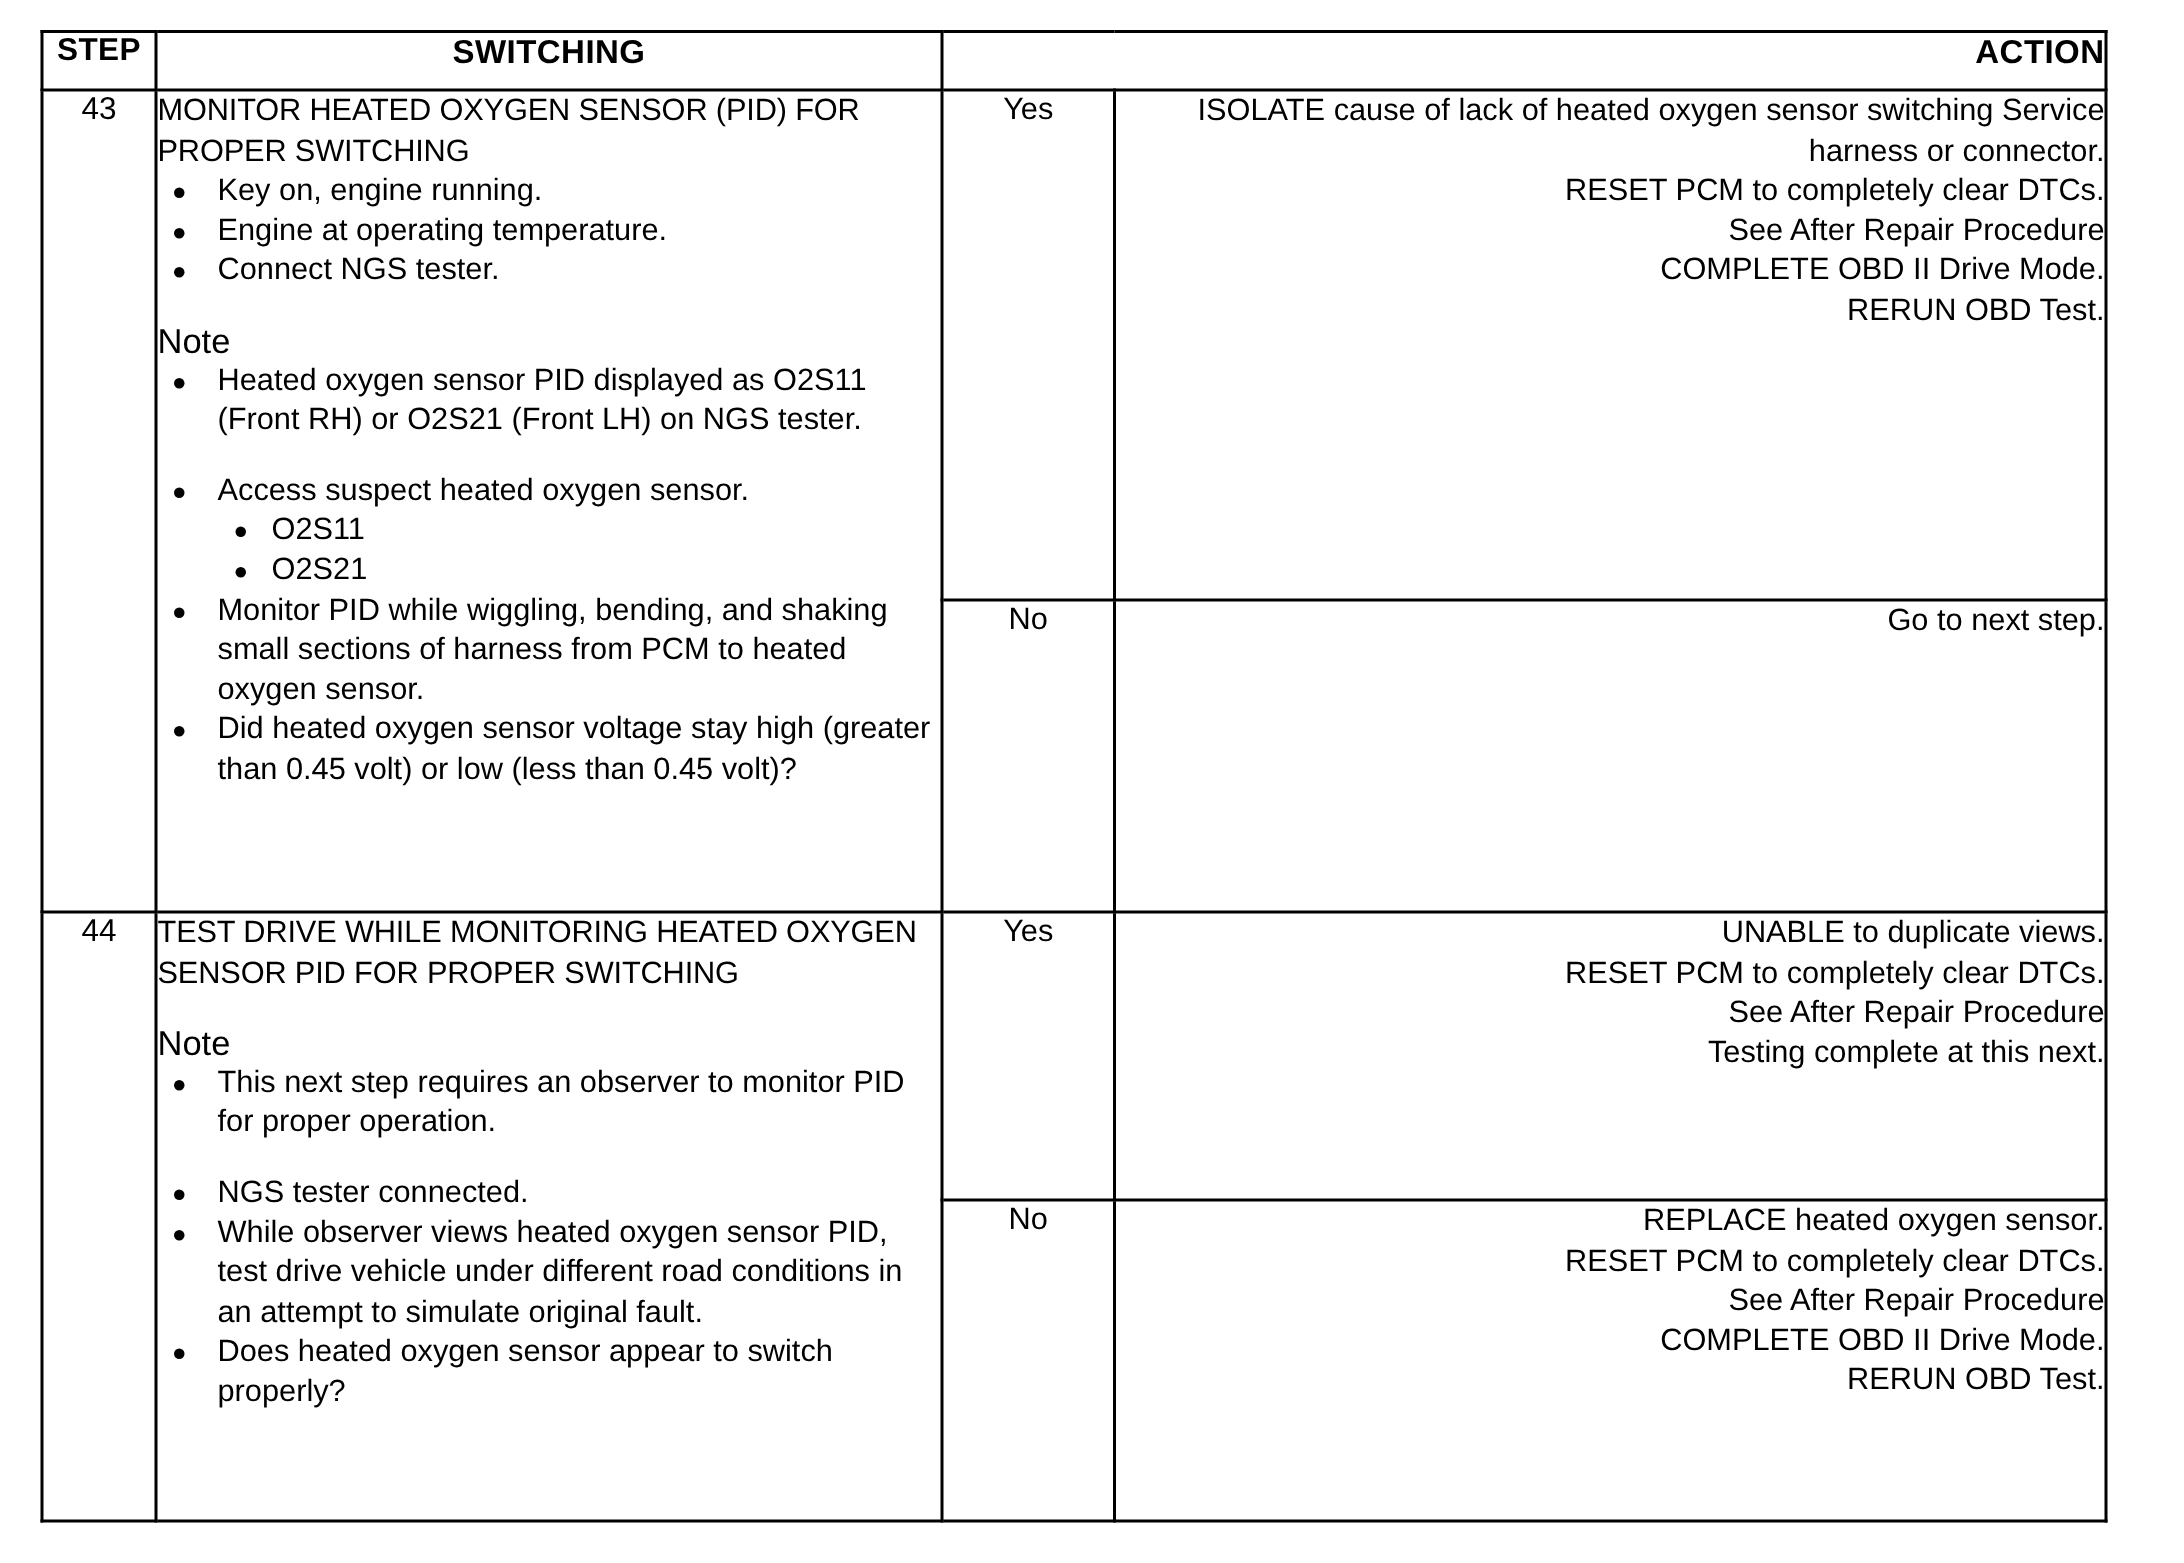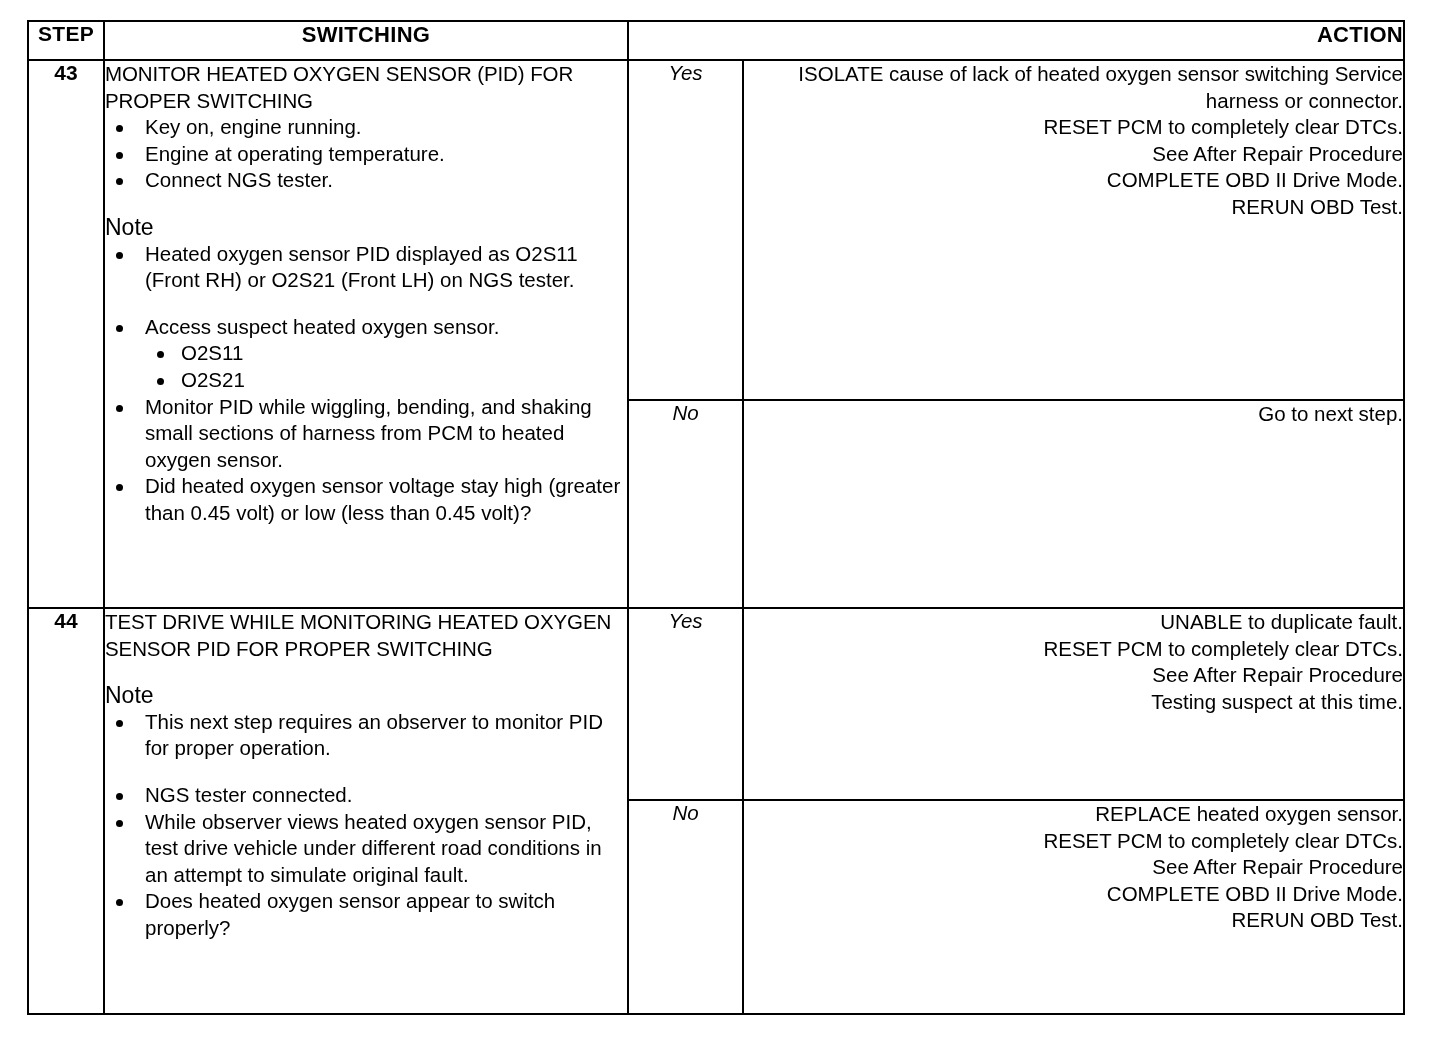--- a/index.html
+++ b/index.html
@@ -64,7 +64,7 @@
     text-align: center;
     font-size: 21px;
     padding-top: 10px;
-    font-weight: bold;
+    font-weight: normal;
   }
 
   

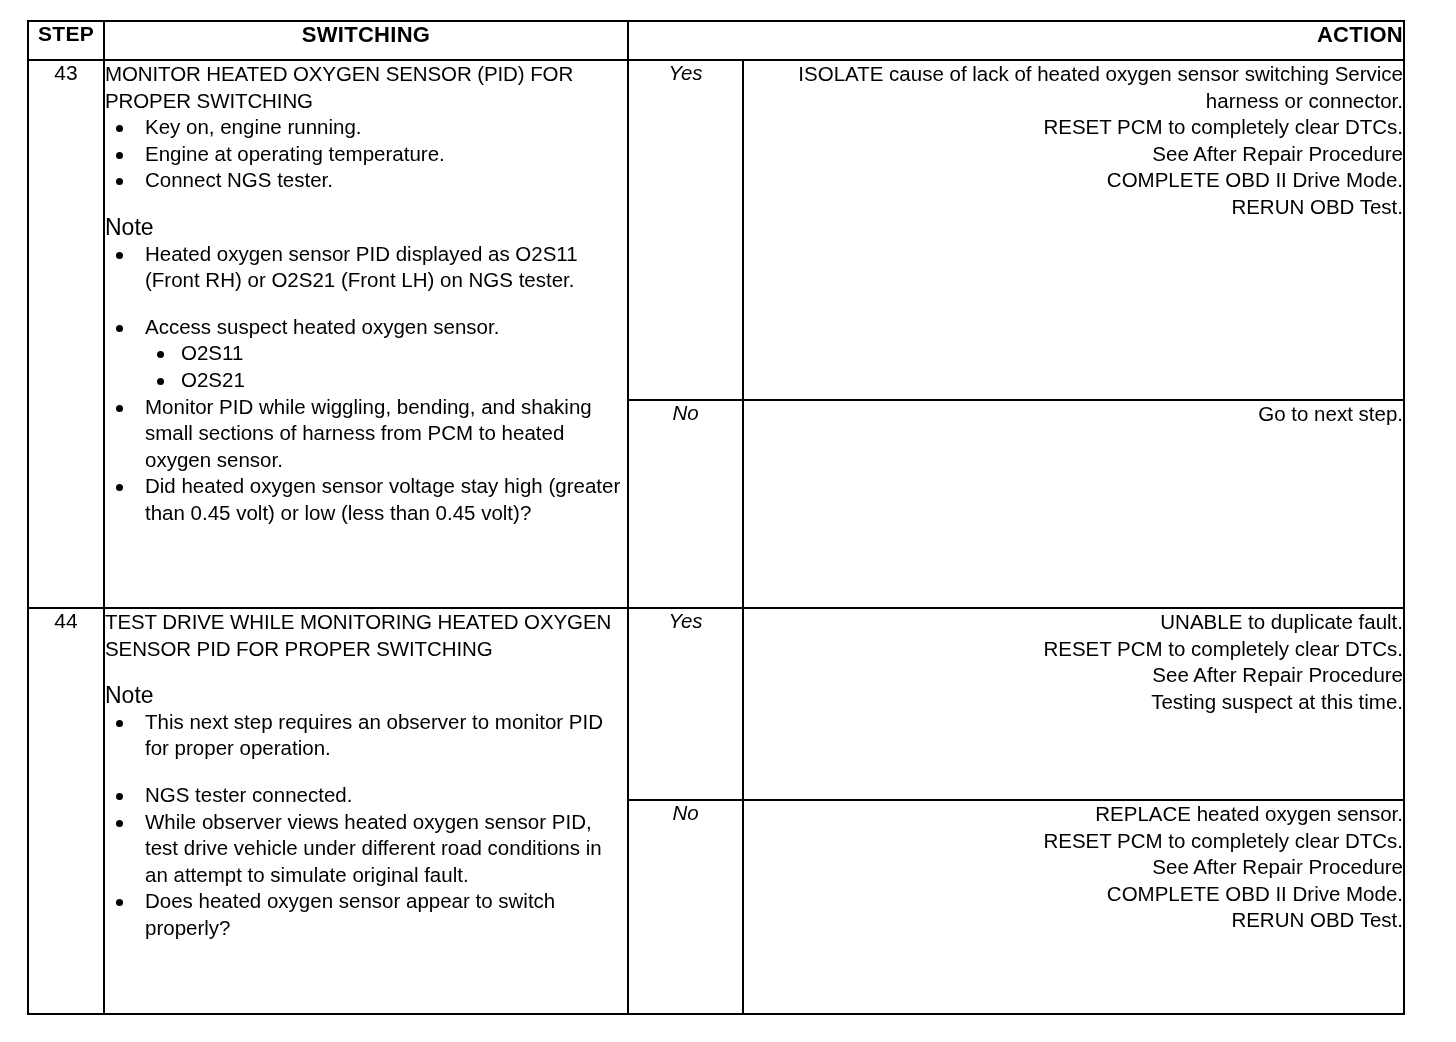--- a/index.html
+++ b/index.html
@@ -79,7 +79,6 @@
     text-align: center;
     font-size: 20.5px;
     padding-top: 10px;
-    font-style: italic;
   }
 
   

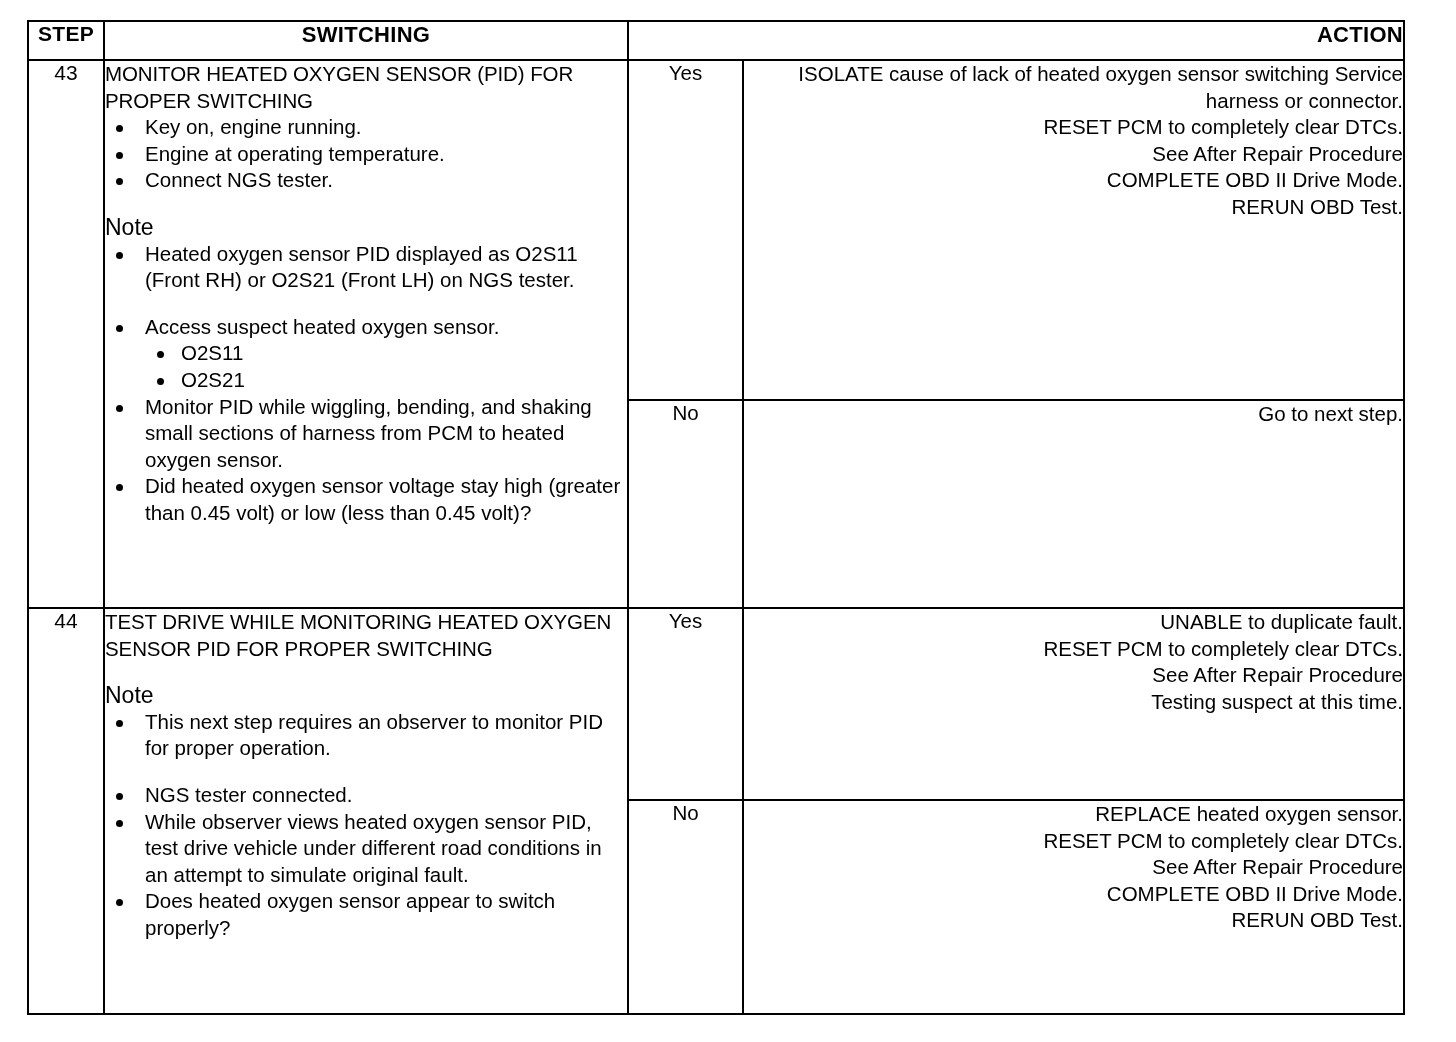--- a/index.html
+++ b/index.html
@@ -260,7 +260,7 @@
         <td class="yn" style="height:190px;">Yes</td>
 
         <td class="action">
-          <div class="act-line">UNABLE to duplicate fault.</div>
+          <div class="act-line">UNABLE to duplicate views.</div>
           <div class="act-line">RESET PCM to completely clear DTCs.</div>
           <div class="act-line">See After Repair Procedure</div>
           <div class="act-line">Testing suspect at this time.</div>

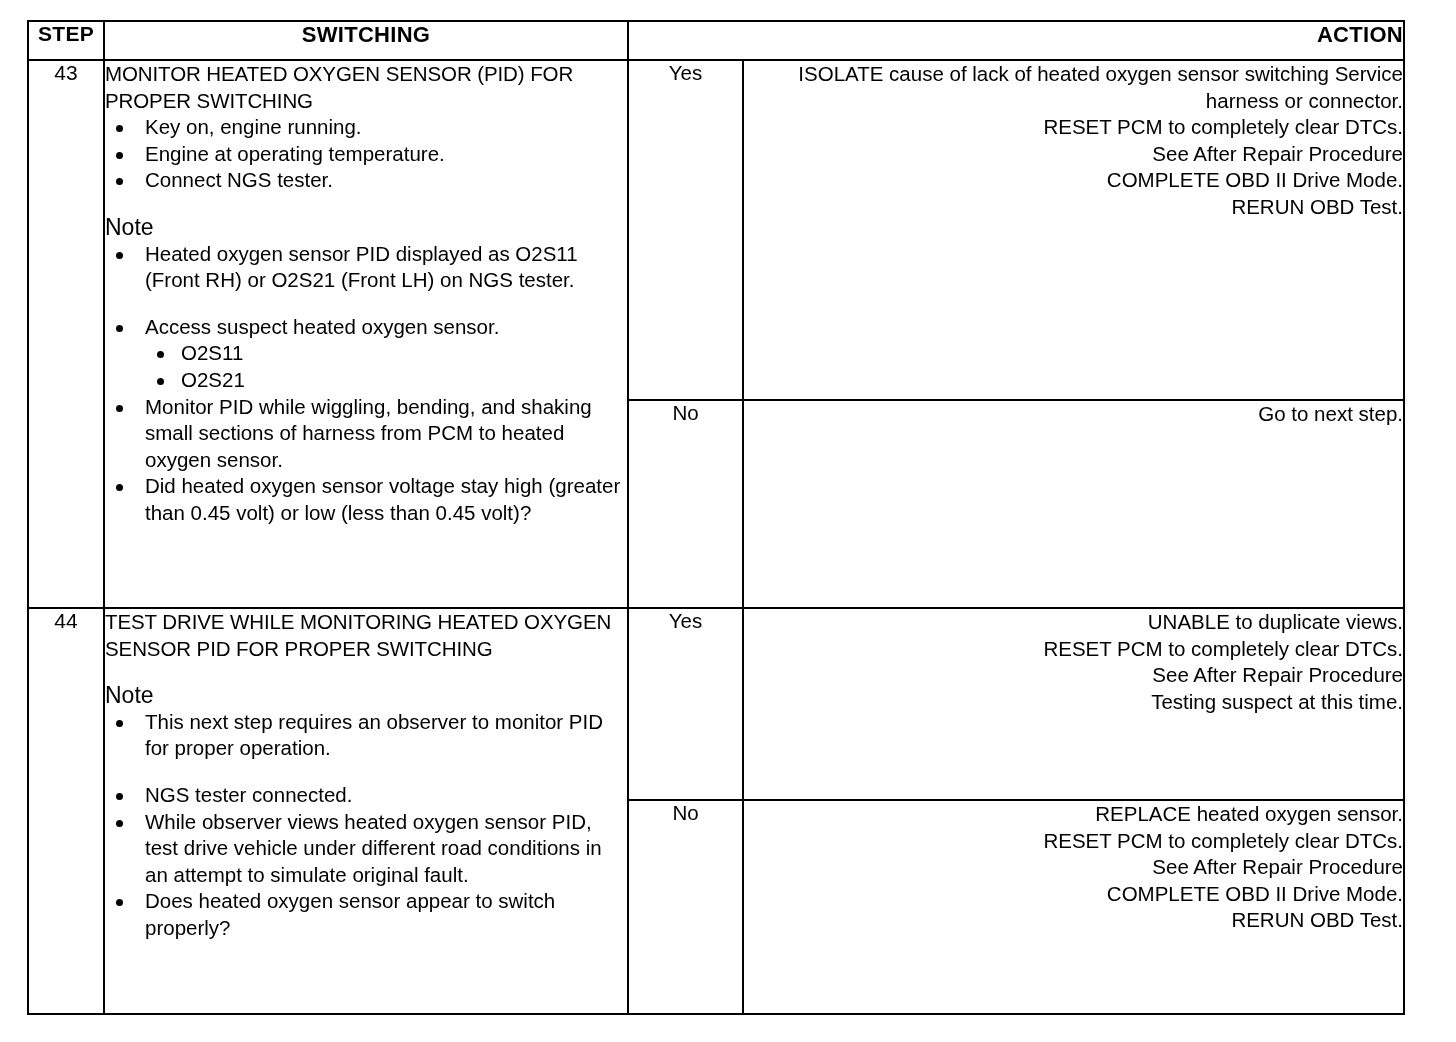--- a/index.html
+++ b/index.html
@@ -263,7 +263,7 @@
           <div class="act-line">UNABLE to duplicate views.</div>
           <div class="act-line">RESET PCM to completely clear DTCs.</div>
           <div class="act-line">See After Repair Procedure</div>
-          <div class="act-line">Testing suspect at this time.</div>
+          <div class="act-line">Testing complete at this next.</div>
         </td>
       </tr>
 

